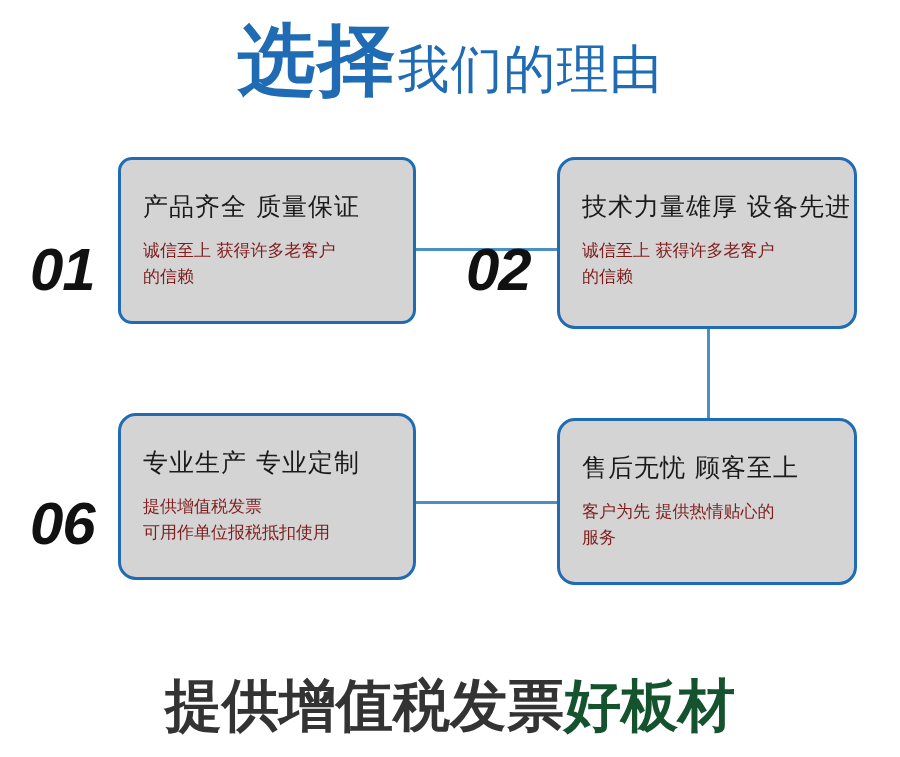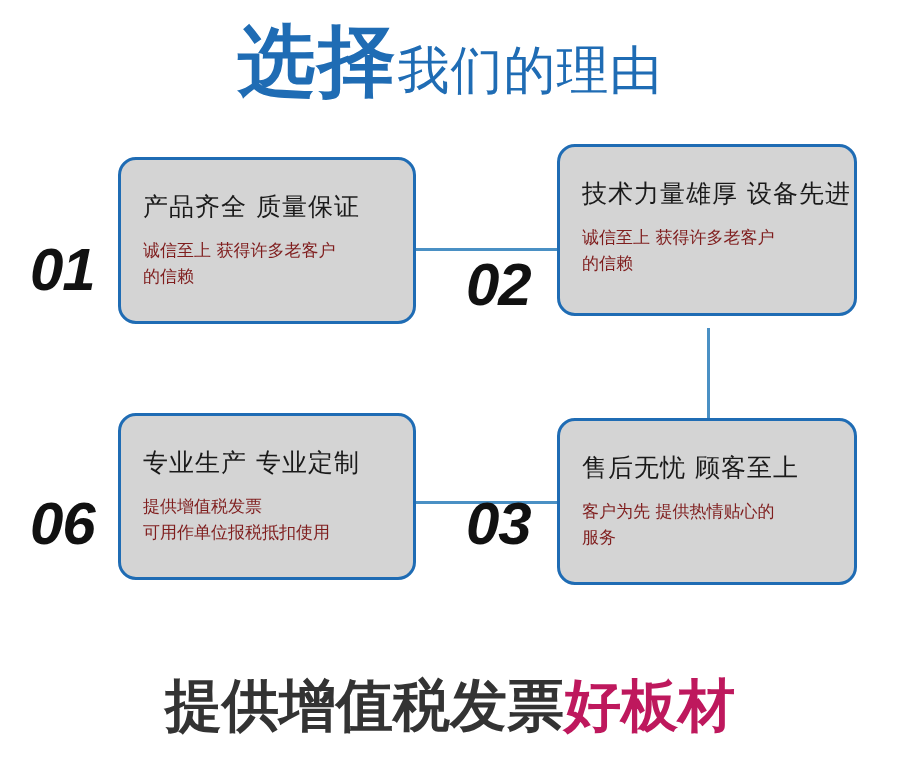--- a/index.html
+++ b/index.html
@@ -36,7 +36,7 @@
     letter-spacing: 2px;
     line-height: 1;
     vertical-align: baseline;
-    font-family: Liberation Sans, sans-serif;
+    font-family: Liberation Serif, serif;
   }
   .header-light {
     font-size: 52px;

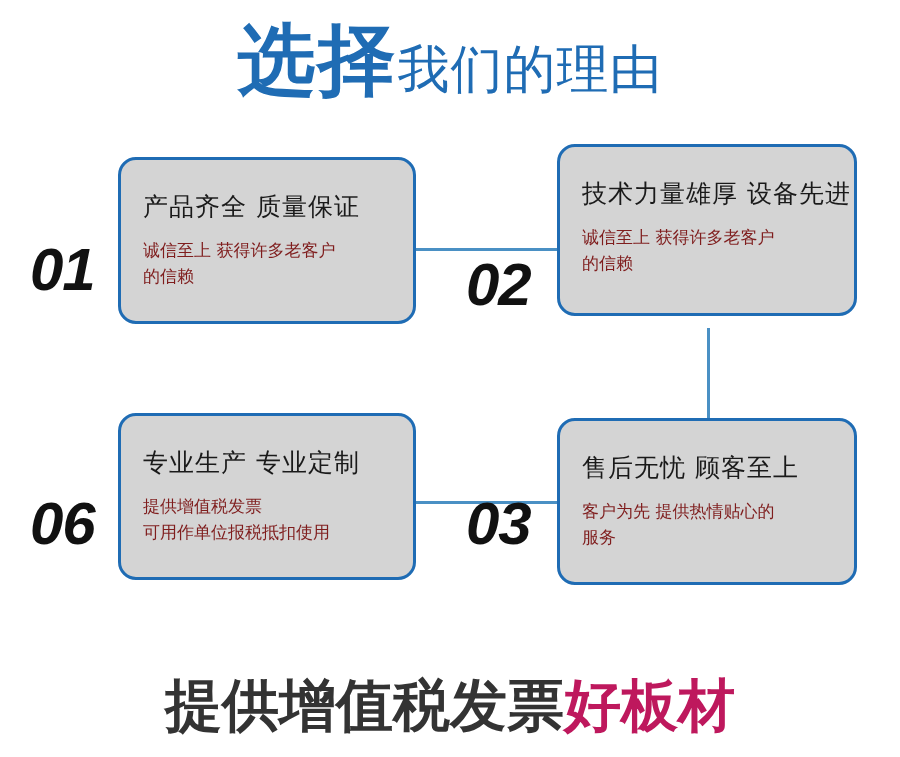--- a/index.html
+++ b/index.html
@@ -143,7 +143,7 @@
   <div class="num" style="left:30px; top:494px;">06</div>
   <div class="num" style="left:466px; top:494px;">03</div>
 
-  <div class="card" style="left:118px; top:157px; width:298px; height:167px;">
+  <div class="card" style="left:118px; top:157px; width:298px; height:167px;border-radius:14px;">
     <div class="card-title">产品齐全 质量保证</div>
     <div class="card-body">诚信至上 获得许多老客户
 的信赖</div>

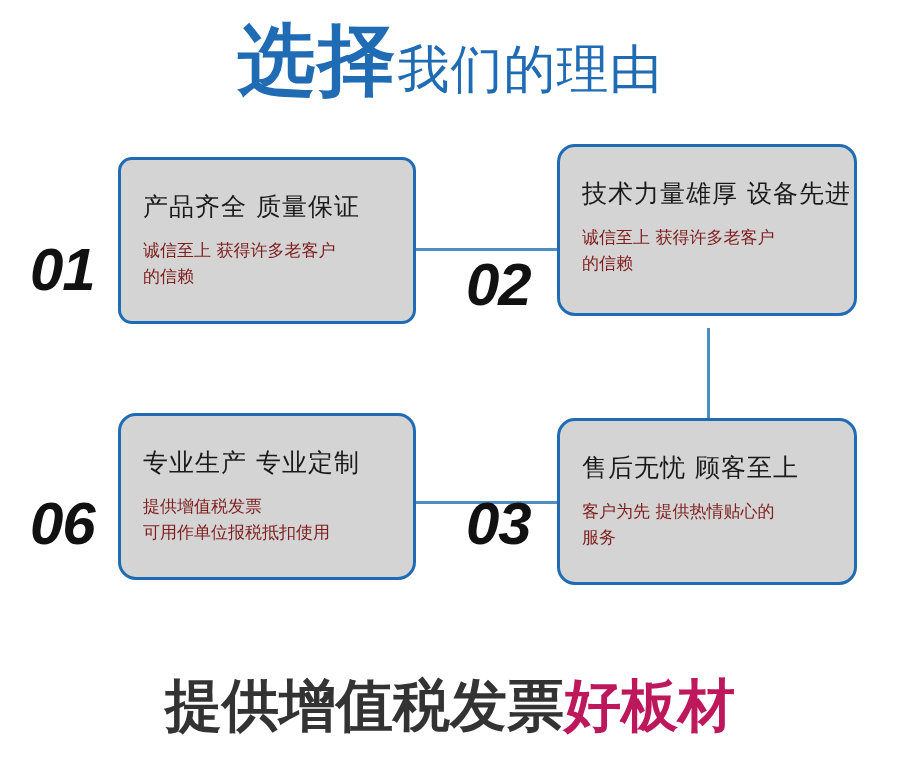--- a/index.html
+++ b/index.html
@@ -149,7 +149,7 @@
 的信赖</div>
   </div>
 
-  <div class="card" style="left:557px; top:144px; width:300px; height:172px;">
+  <div class="card" style="left:557px; top:157px; width:300px; height:172px;">
     <div class="card-title">技术力量雄厚 设备先进</div>
     <div class="card-body">诚信至上 获得许多老客户
 的信赖</div>

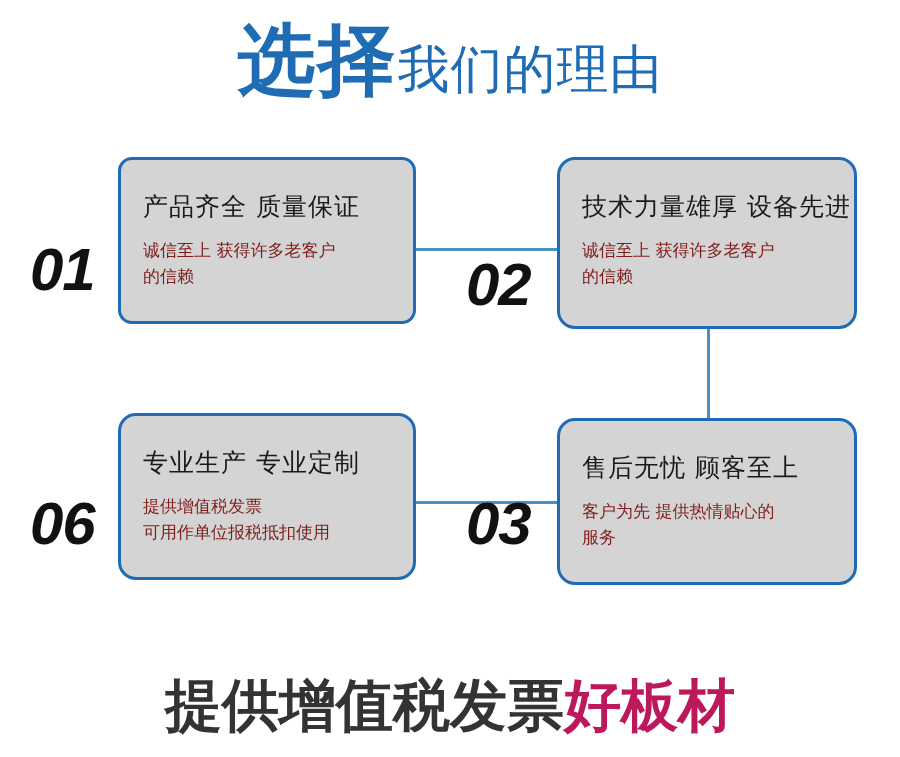--- a/index.html
+++ b/index.html
@@ -139,7 +139,7 @@
   <div class="connector conn-h" style="left:413px; top:501px; width:146px;"></div>
 
   <div class="num" style="left:30px; top:240px;">01</div>
-  <div class="num" style="left:466px; top:240px;margin-top:15px;">02</div>
+  <div class="num" style="left:466px; top:240px;">02</div>
   <div class="num" style="left:30px; top:494px;">06</div>
   <div class="num" style="left:466px; top:494px;">03</div>
 

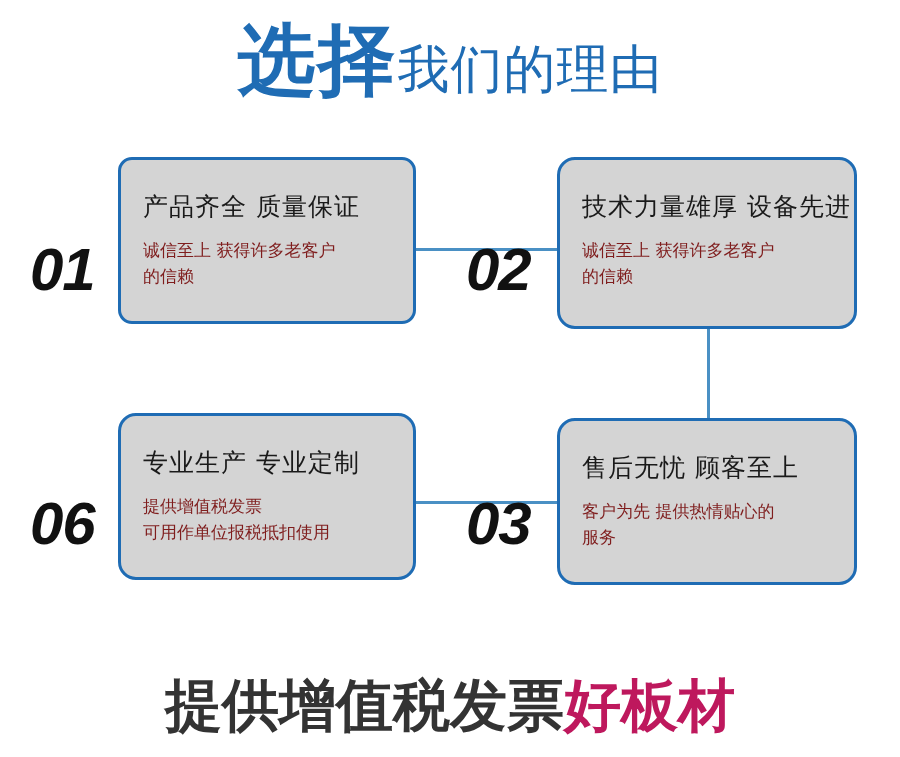--- a/index.html
+++ b/index.html
@@ -141,7 +141,6 @@
   <div class="num" style="left:30px; top:240px;">01</div>
   <div class="num" style="left:466px; top:240px;">02</div>
   <div class="num" style="left:30px; top:494px;">06</div>
-  <div class="num" style="left:466px; top:494px;">03</div>
 
   <div class="card" style="left:118px; top:157px; width:298px; height:167px;border-radius:14px;">
     <div class="card-title">产品齐全 质量保证</div>

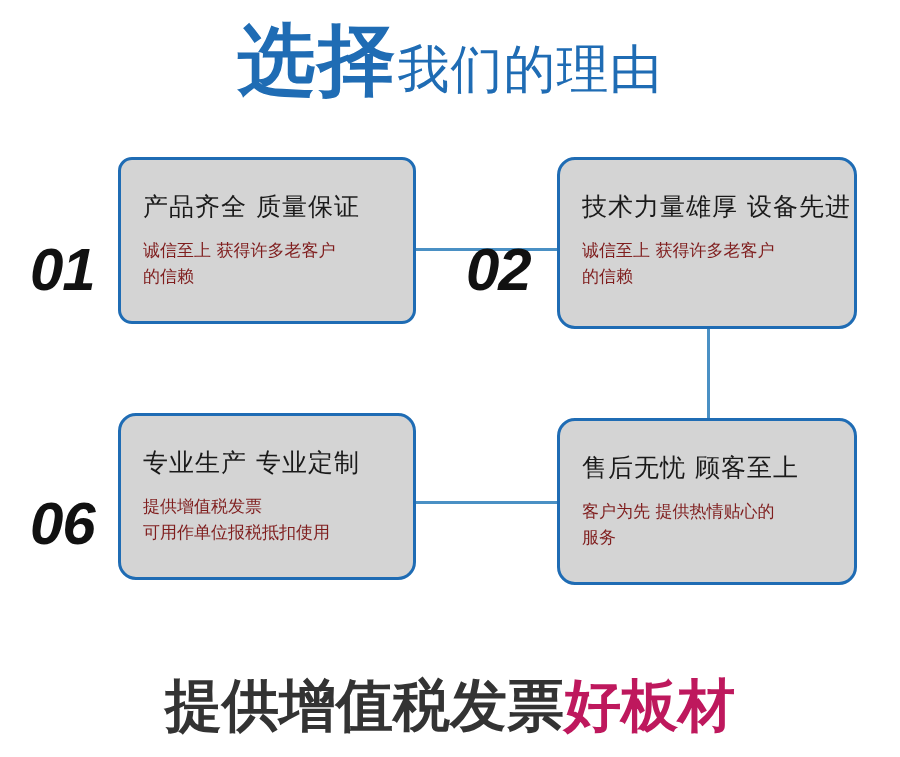--- a/index.html
+++ b/index.html
@@ -120,7 +120,7 @@
   .footer-accent {
     font-size: 57px;
     font-weight: bold;
-    color: #be185d;
+    color: #14532d;
     letter-spacing: 0px;
     font-family: "DejaVu Sans", "Liberation Sans", sans-serif;
   }

